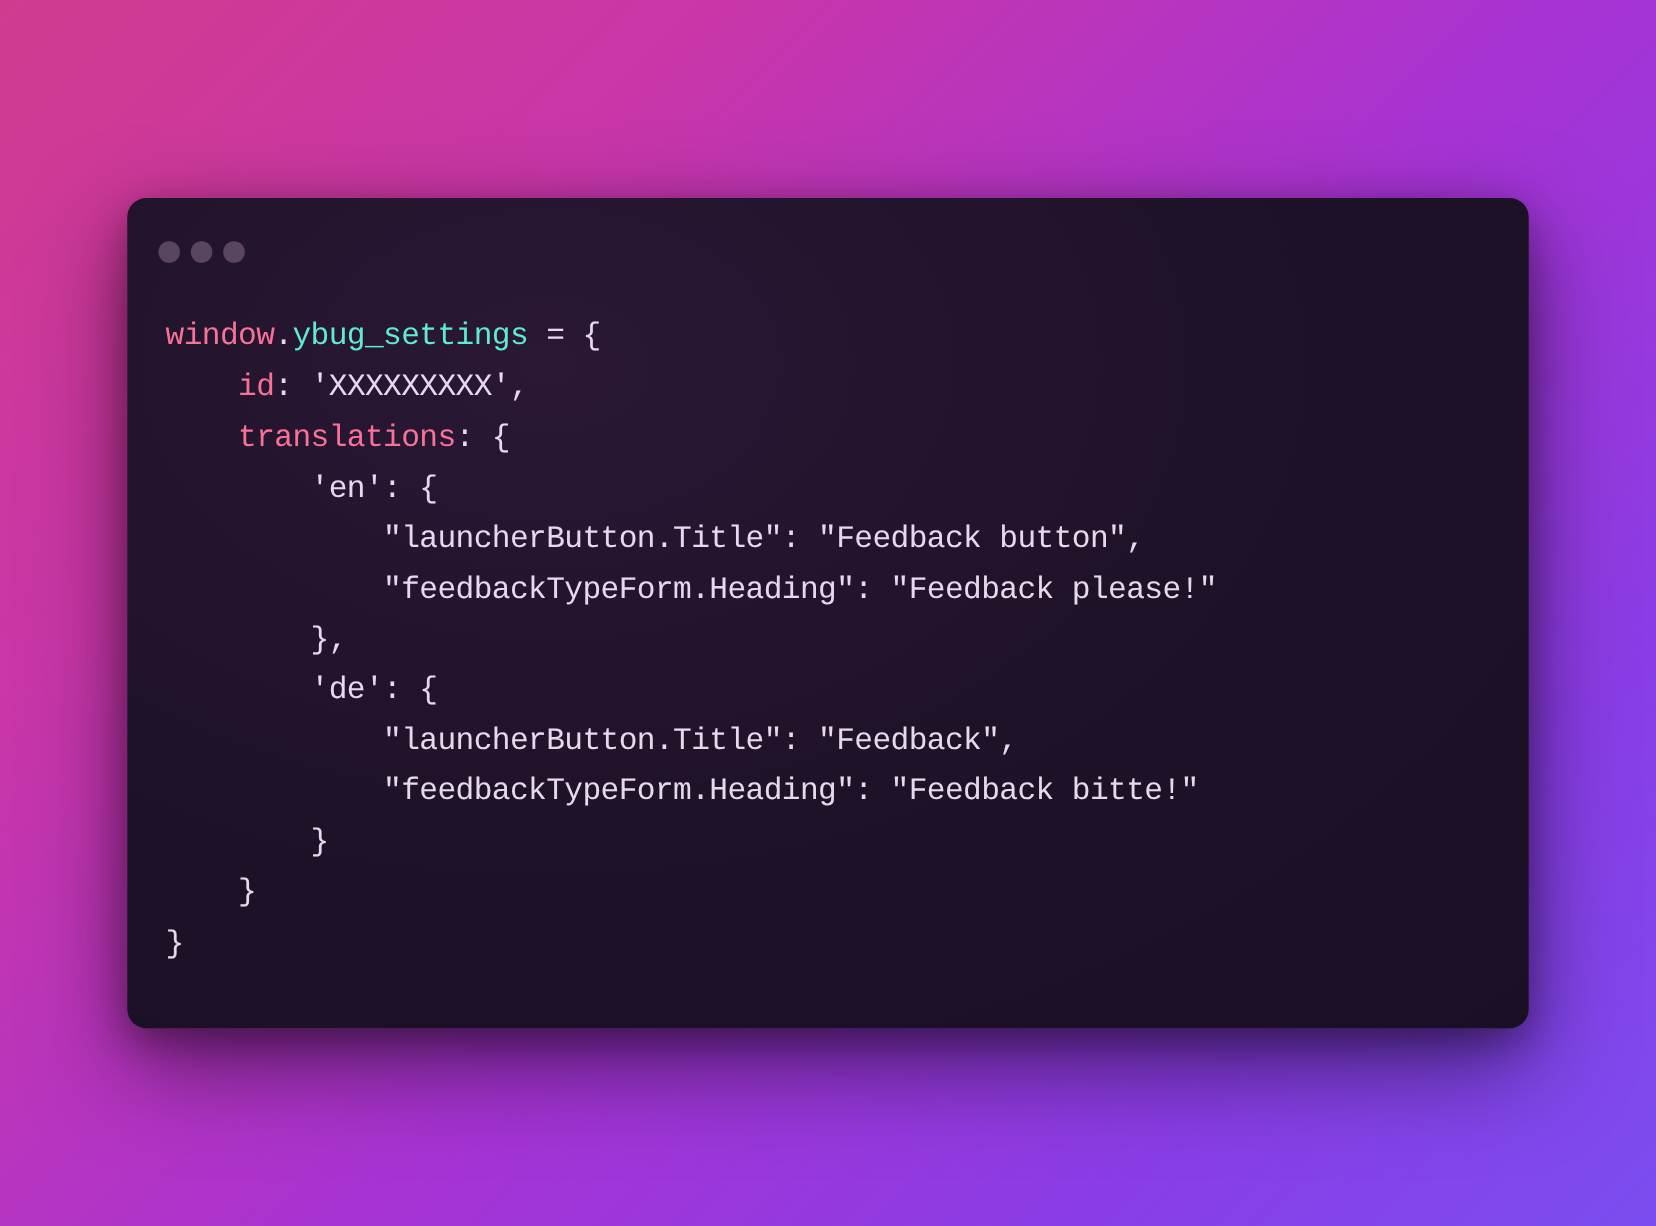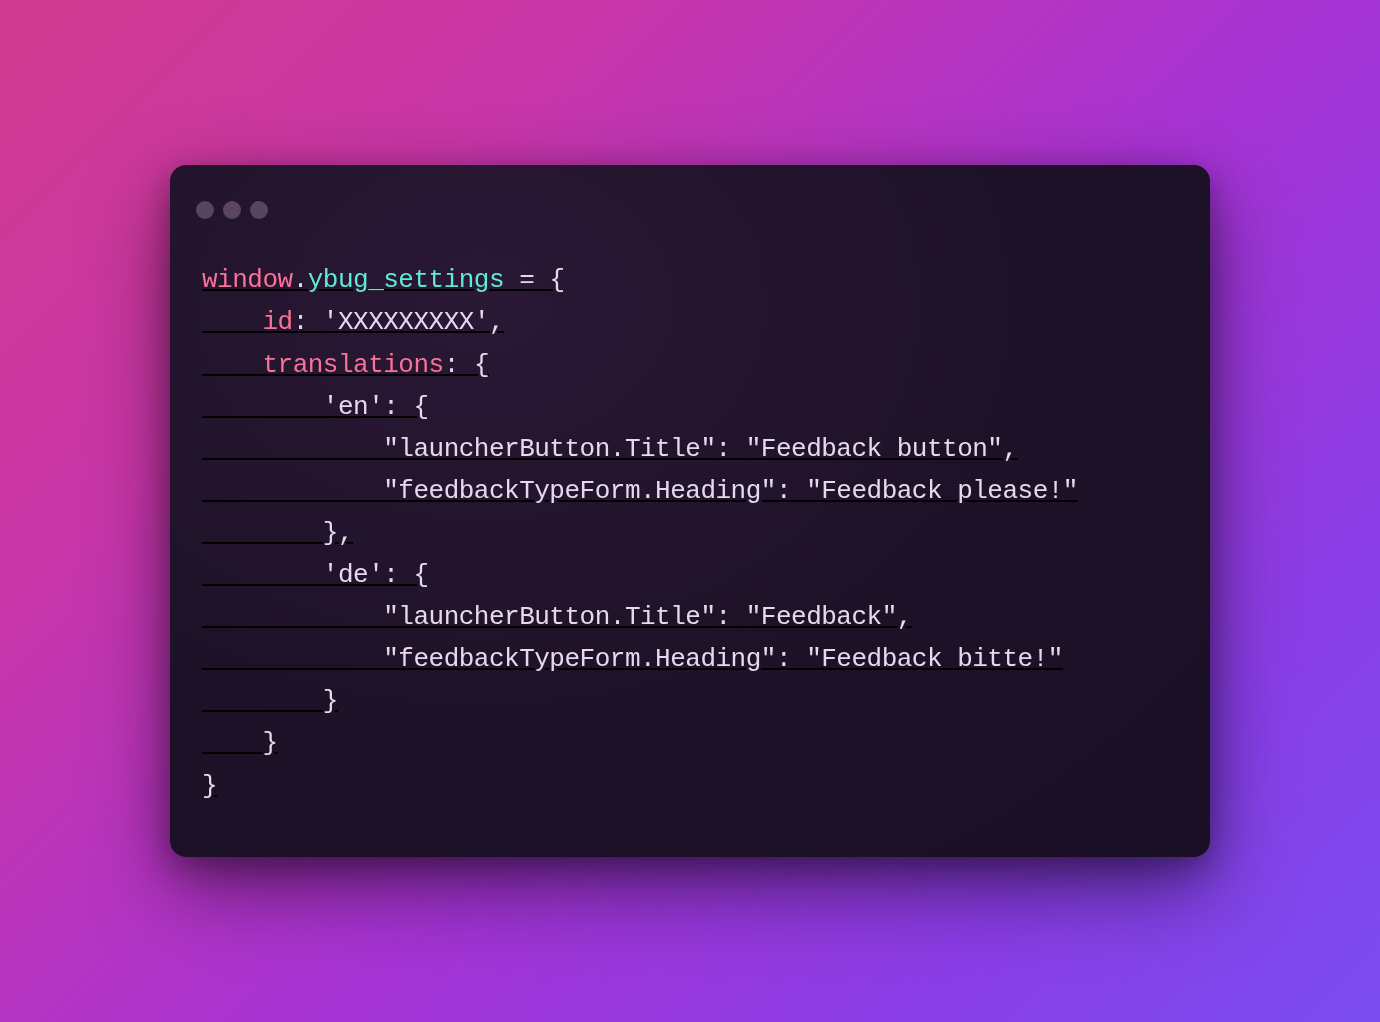--- a/index.html
+++ b/index.html
@@ -20,14 +20,13 @@
     }
     
     .code-window {
-      width: 1040px;
+      width: 1168px;
       background: #1e1228;
       background: radial-gradient(ellipse at 30% 20%, #2a1835 0%, #1e1228 50%, #1a0f24 100%);
       border-radius: 16px;
       box-shadow: 0 30px 80px rgba(0, 0, 0, 0.5), 0 10px 30px rgba(0, 0, 0, 0.3);
       padding: 36px 32px 50px 32px;
       position: relative;
-      text-decoration: underline;
     }
     
     .window-controls {

